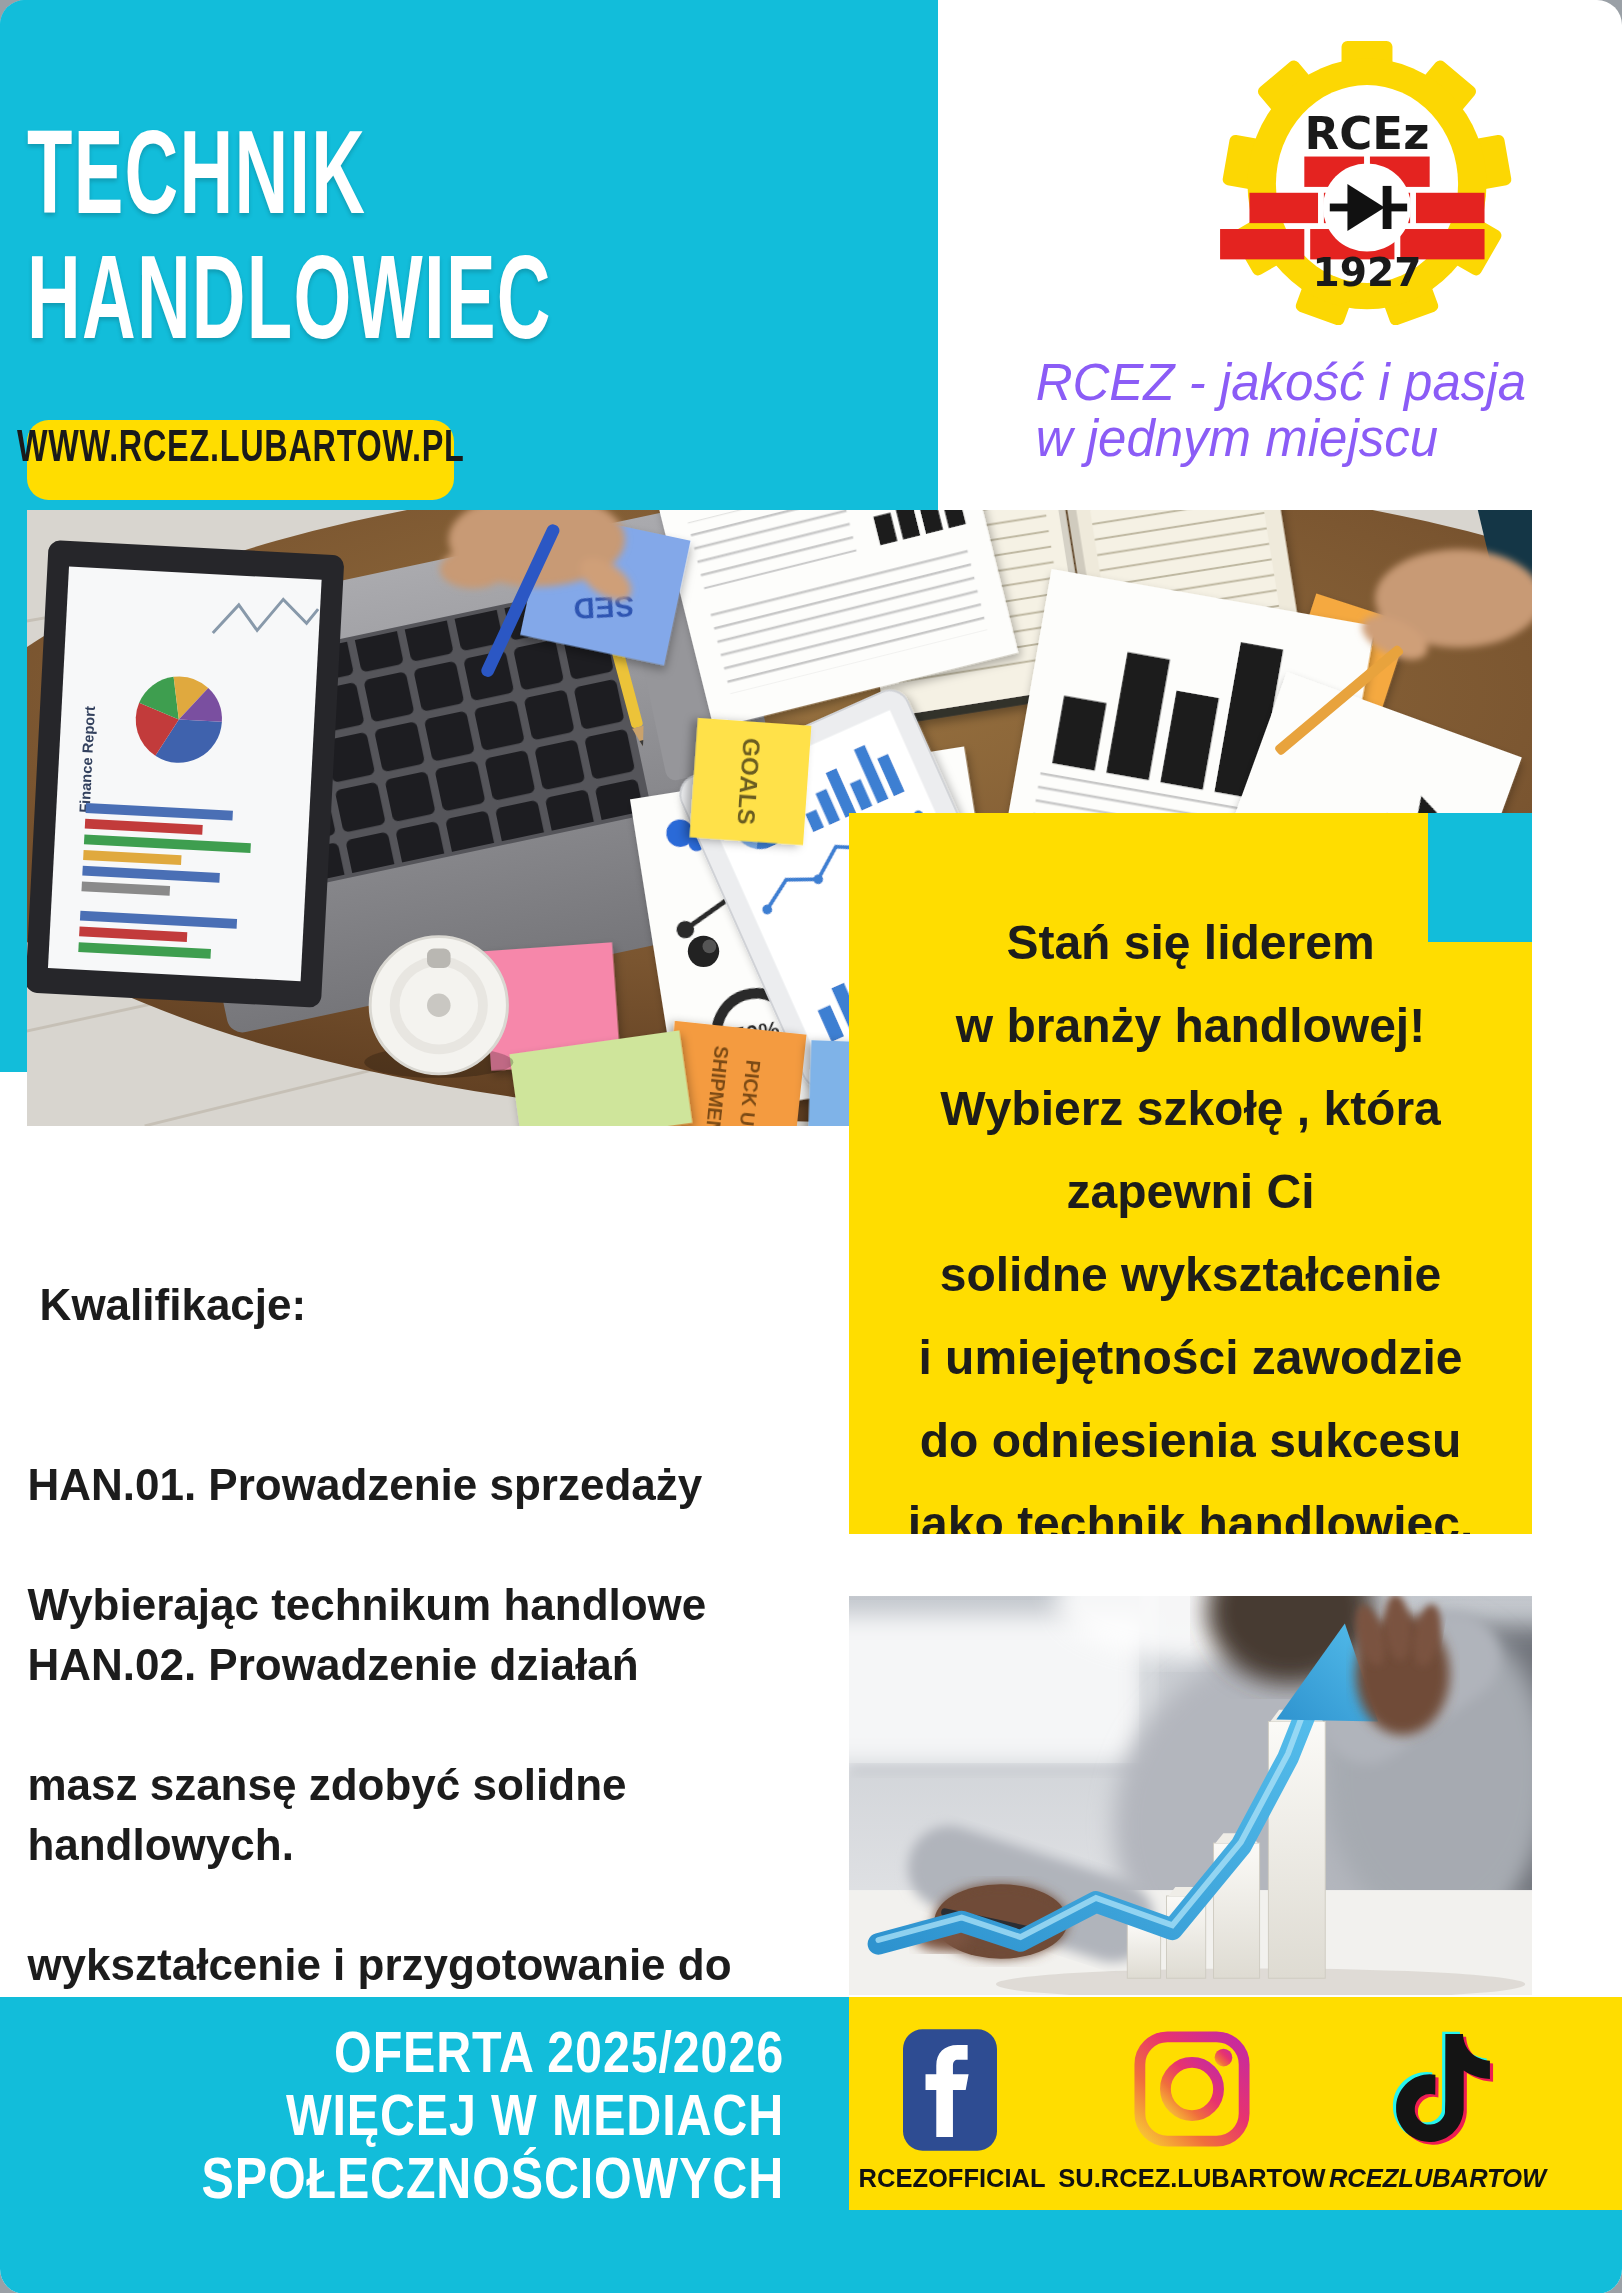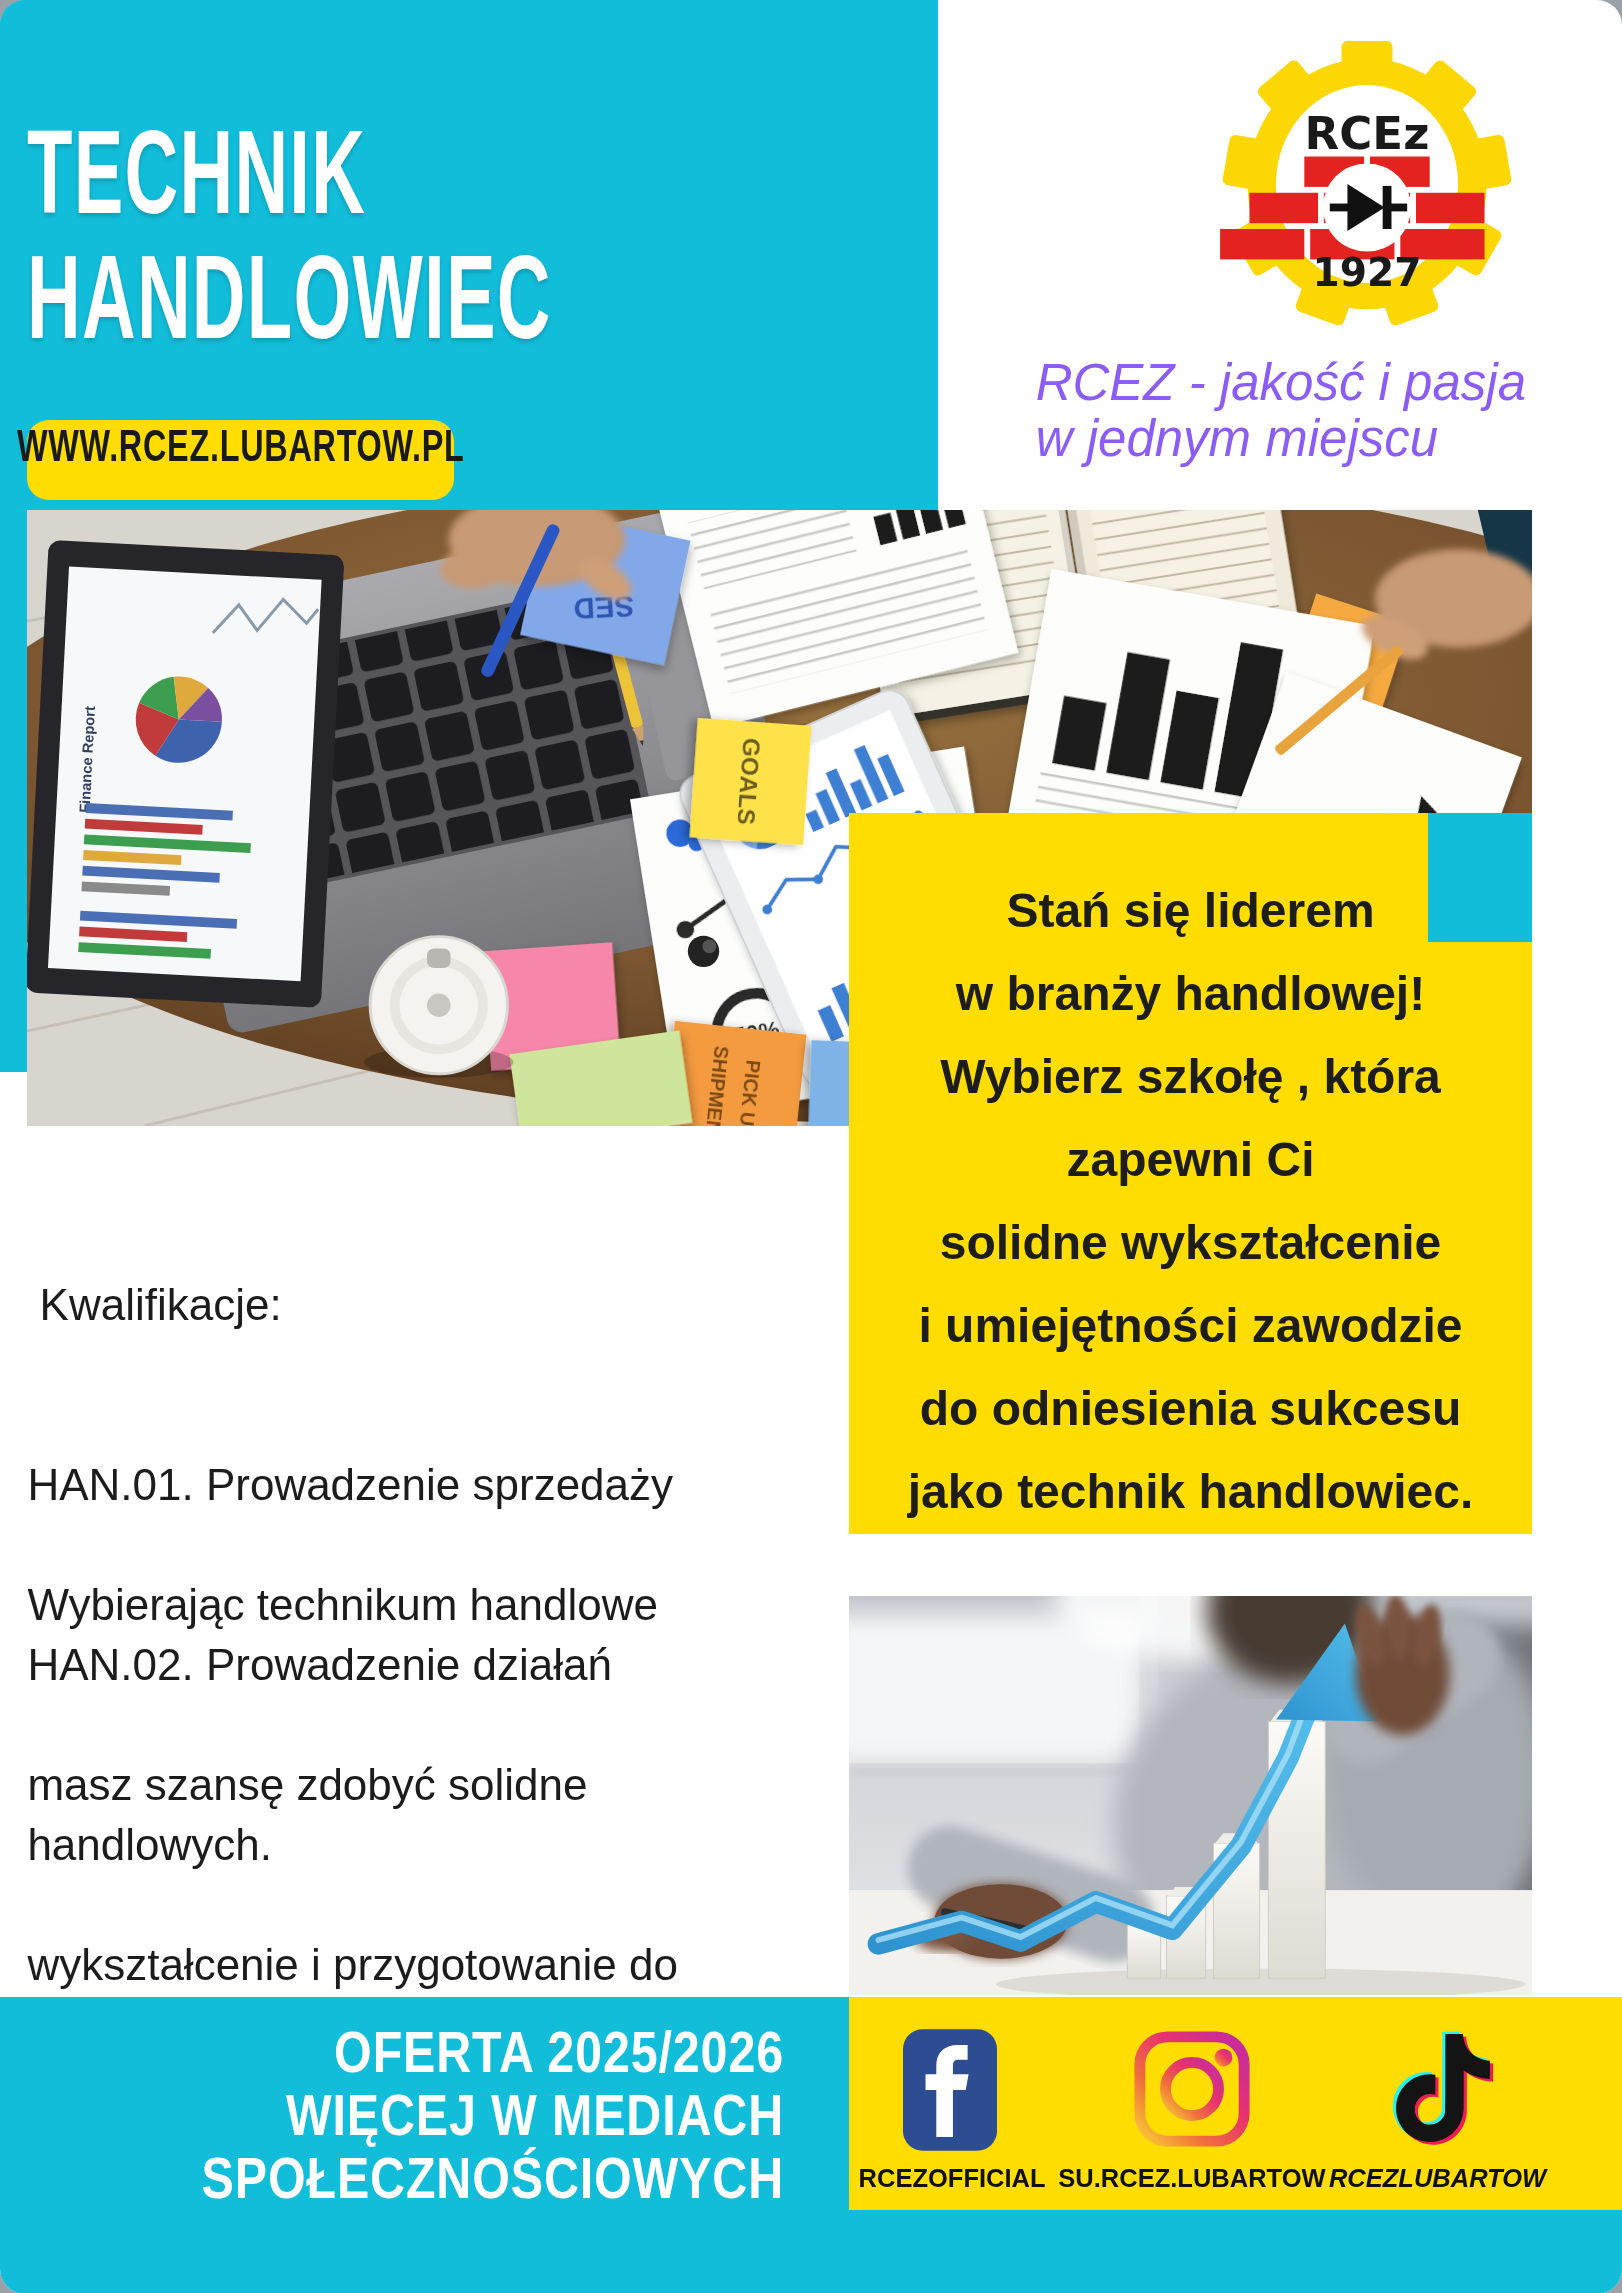--- a/index.html
+++ b/index.html
@@ -23,7 +23,7 @@
   .photo2{position:absolute;left:849px;top:1596px;width:683px;height:399px;overflow:hidden;background:#d4d6da;}
   
   .hlbox{position:absolute;left:849px;top:813px;width:683px;height:721px;background:#ffdd00;z-index:5;overflow:hidden;}
-  .hlbox-inner{padding-top:56px;text-align:center;font-size:48px;font-weight:700;line-height:83px;color:#1d1d1b;}
+  .hlbox-inner{padding-top:88px;text-align:center;font-size:48px;font-weight:700;line-height:83px;color:#1d1d1b;}
   .hlbox-inner div{white-space:nowrap;}
   .hl-corner{position:absolute;left:1428px;top:813px;width:104px;height:129px;background:#12bdda;z-index:6;}
   

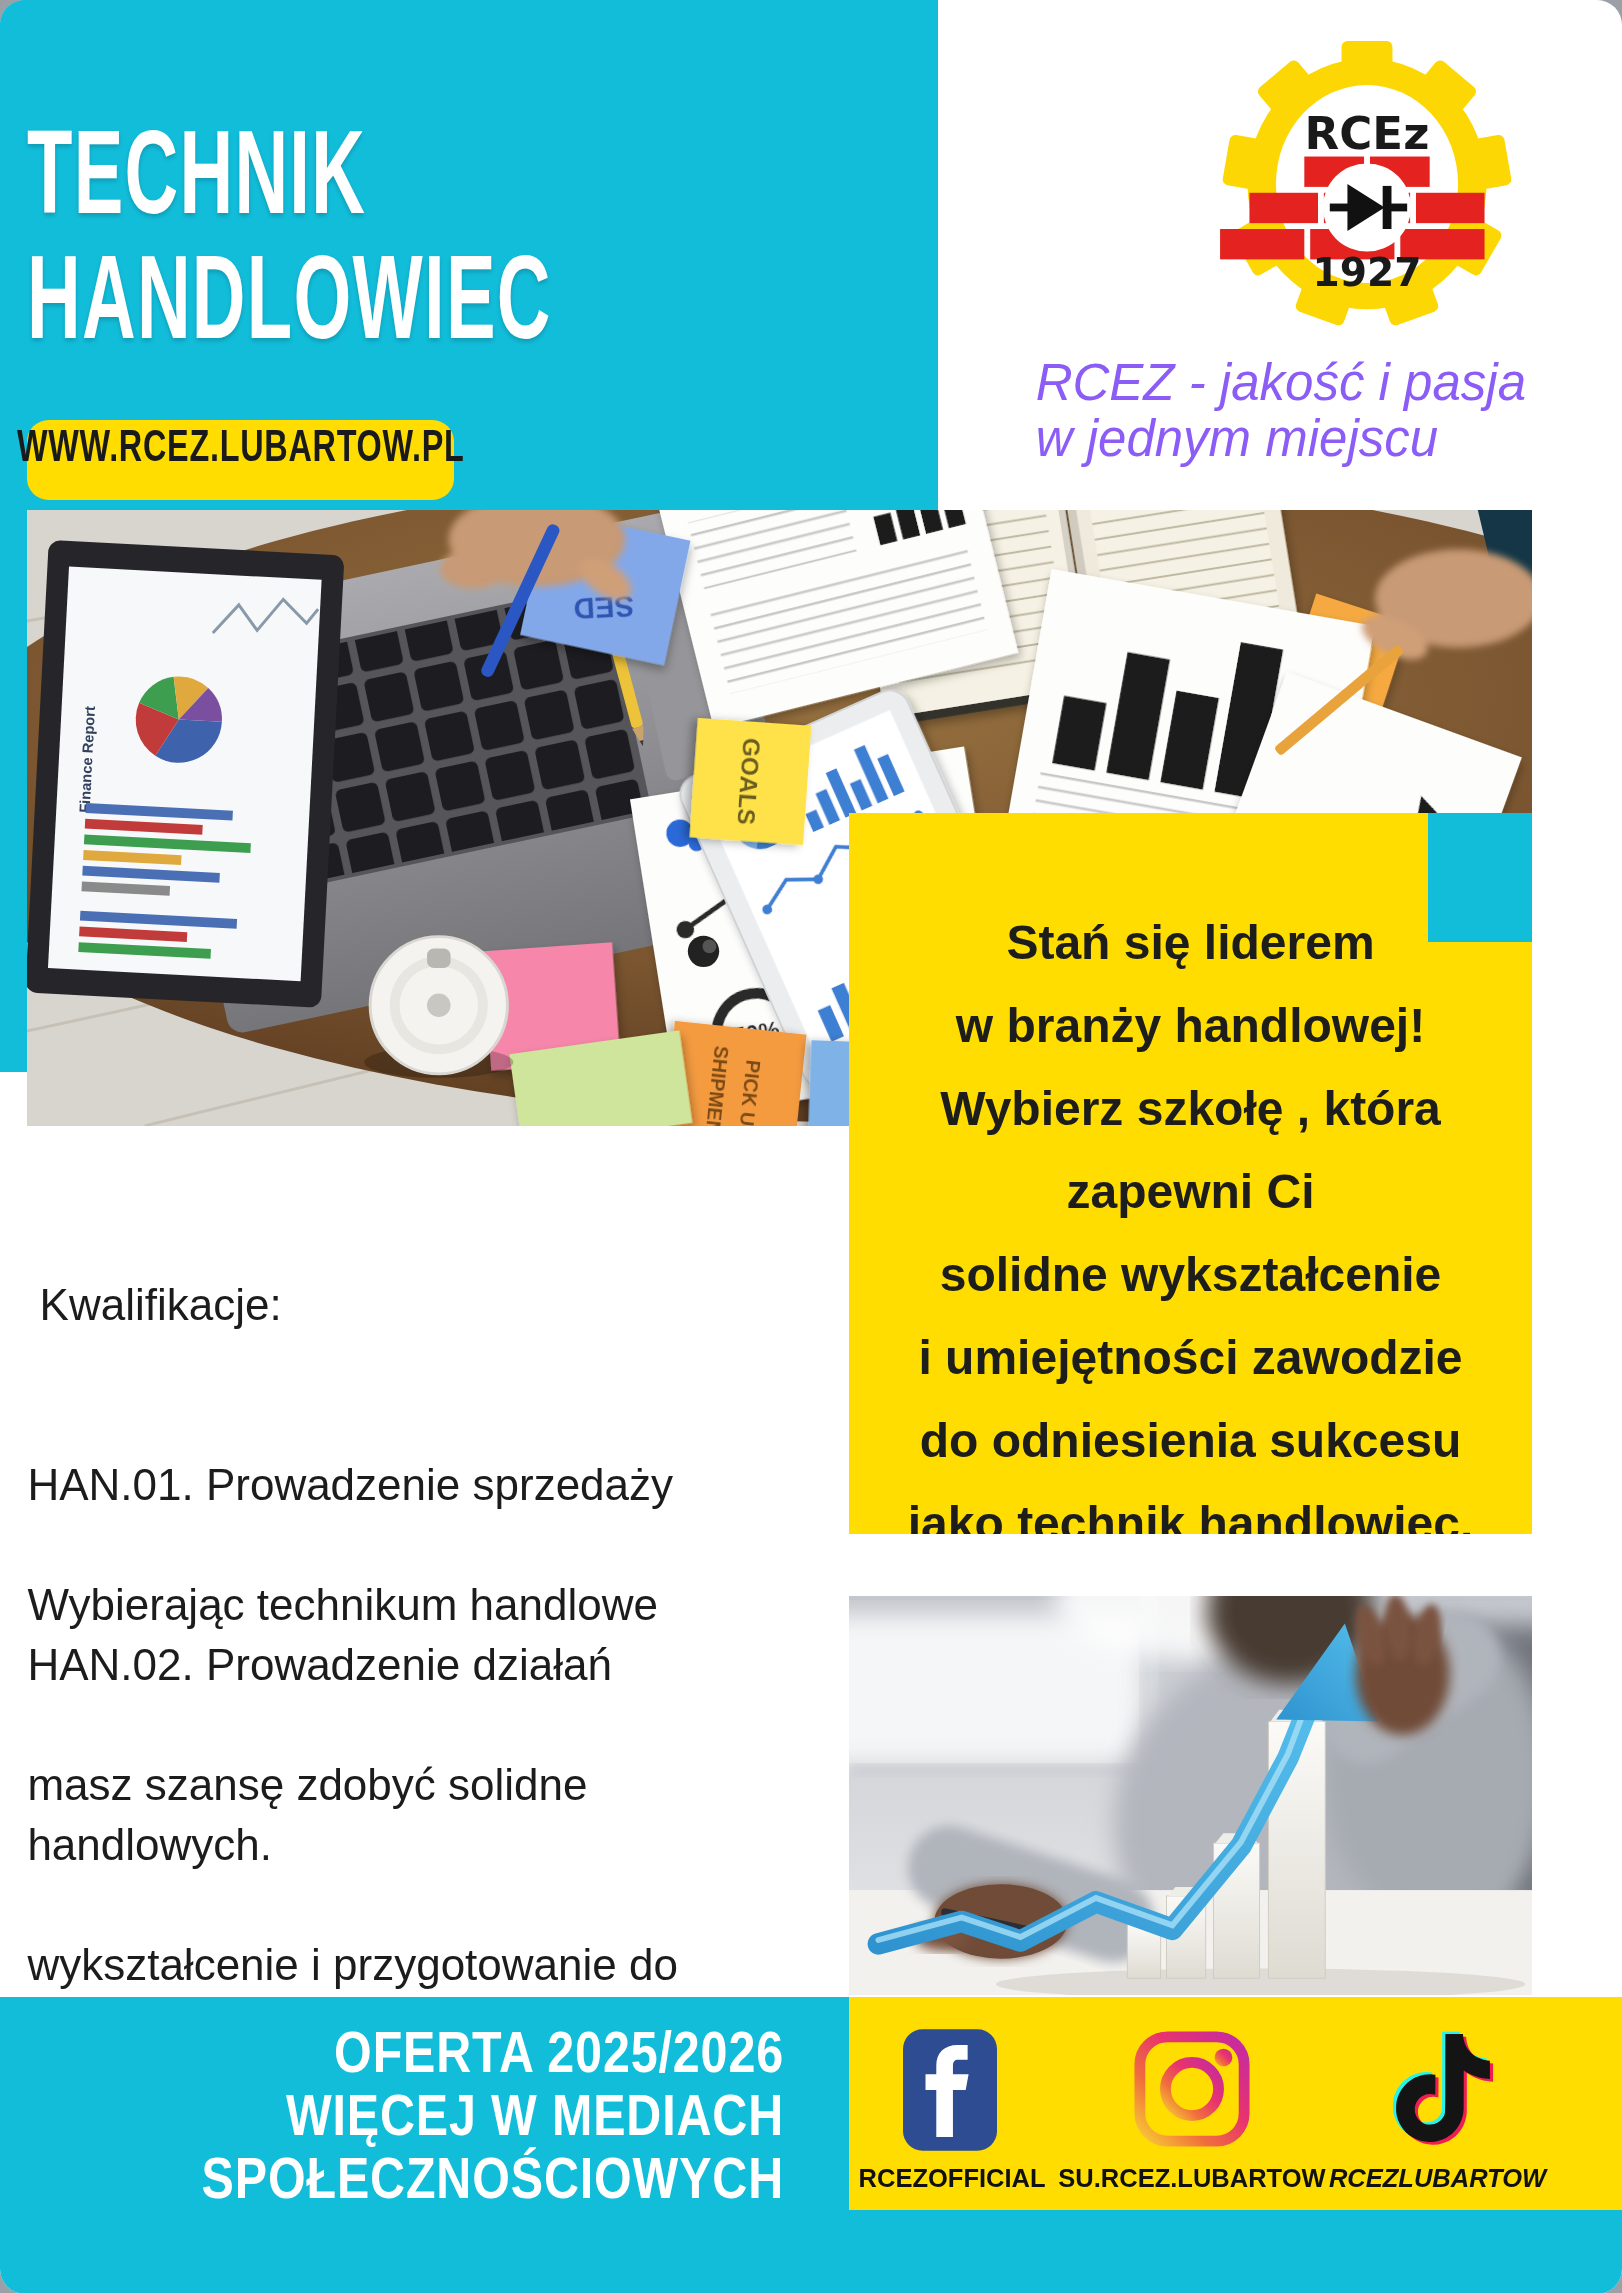--- a/index.html
+++ b/index.html
@@ -27,7 +27,7 @@
   .hlbox-inner div{white-space:nowrap;}
   .hl-corner{position:absolute;left:1428px;top:813px;width:104px;height:129px;background:#12bdda;z-index:6;}
   
-  .qual,.desc{position:absolute;left:27.4px;color:#1c1c1c;font-weight:400;font-size:44px;line-height:60px;white-space:pre-wrap;}
+  .qual,.desc{position:absolute;left:27.4px;color:#1c1c1c;font-weight:700;font-size:44px;line-height:60px;white-space:pre-wrap;}
   .qual{top:1155px;} .desc{top:1455px;}
   .qual div,.desc div{white-space:pre;}
   

